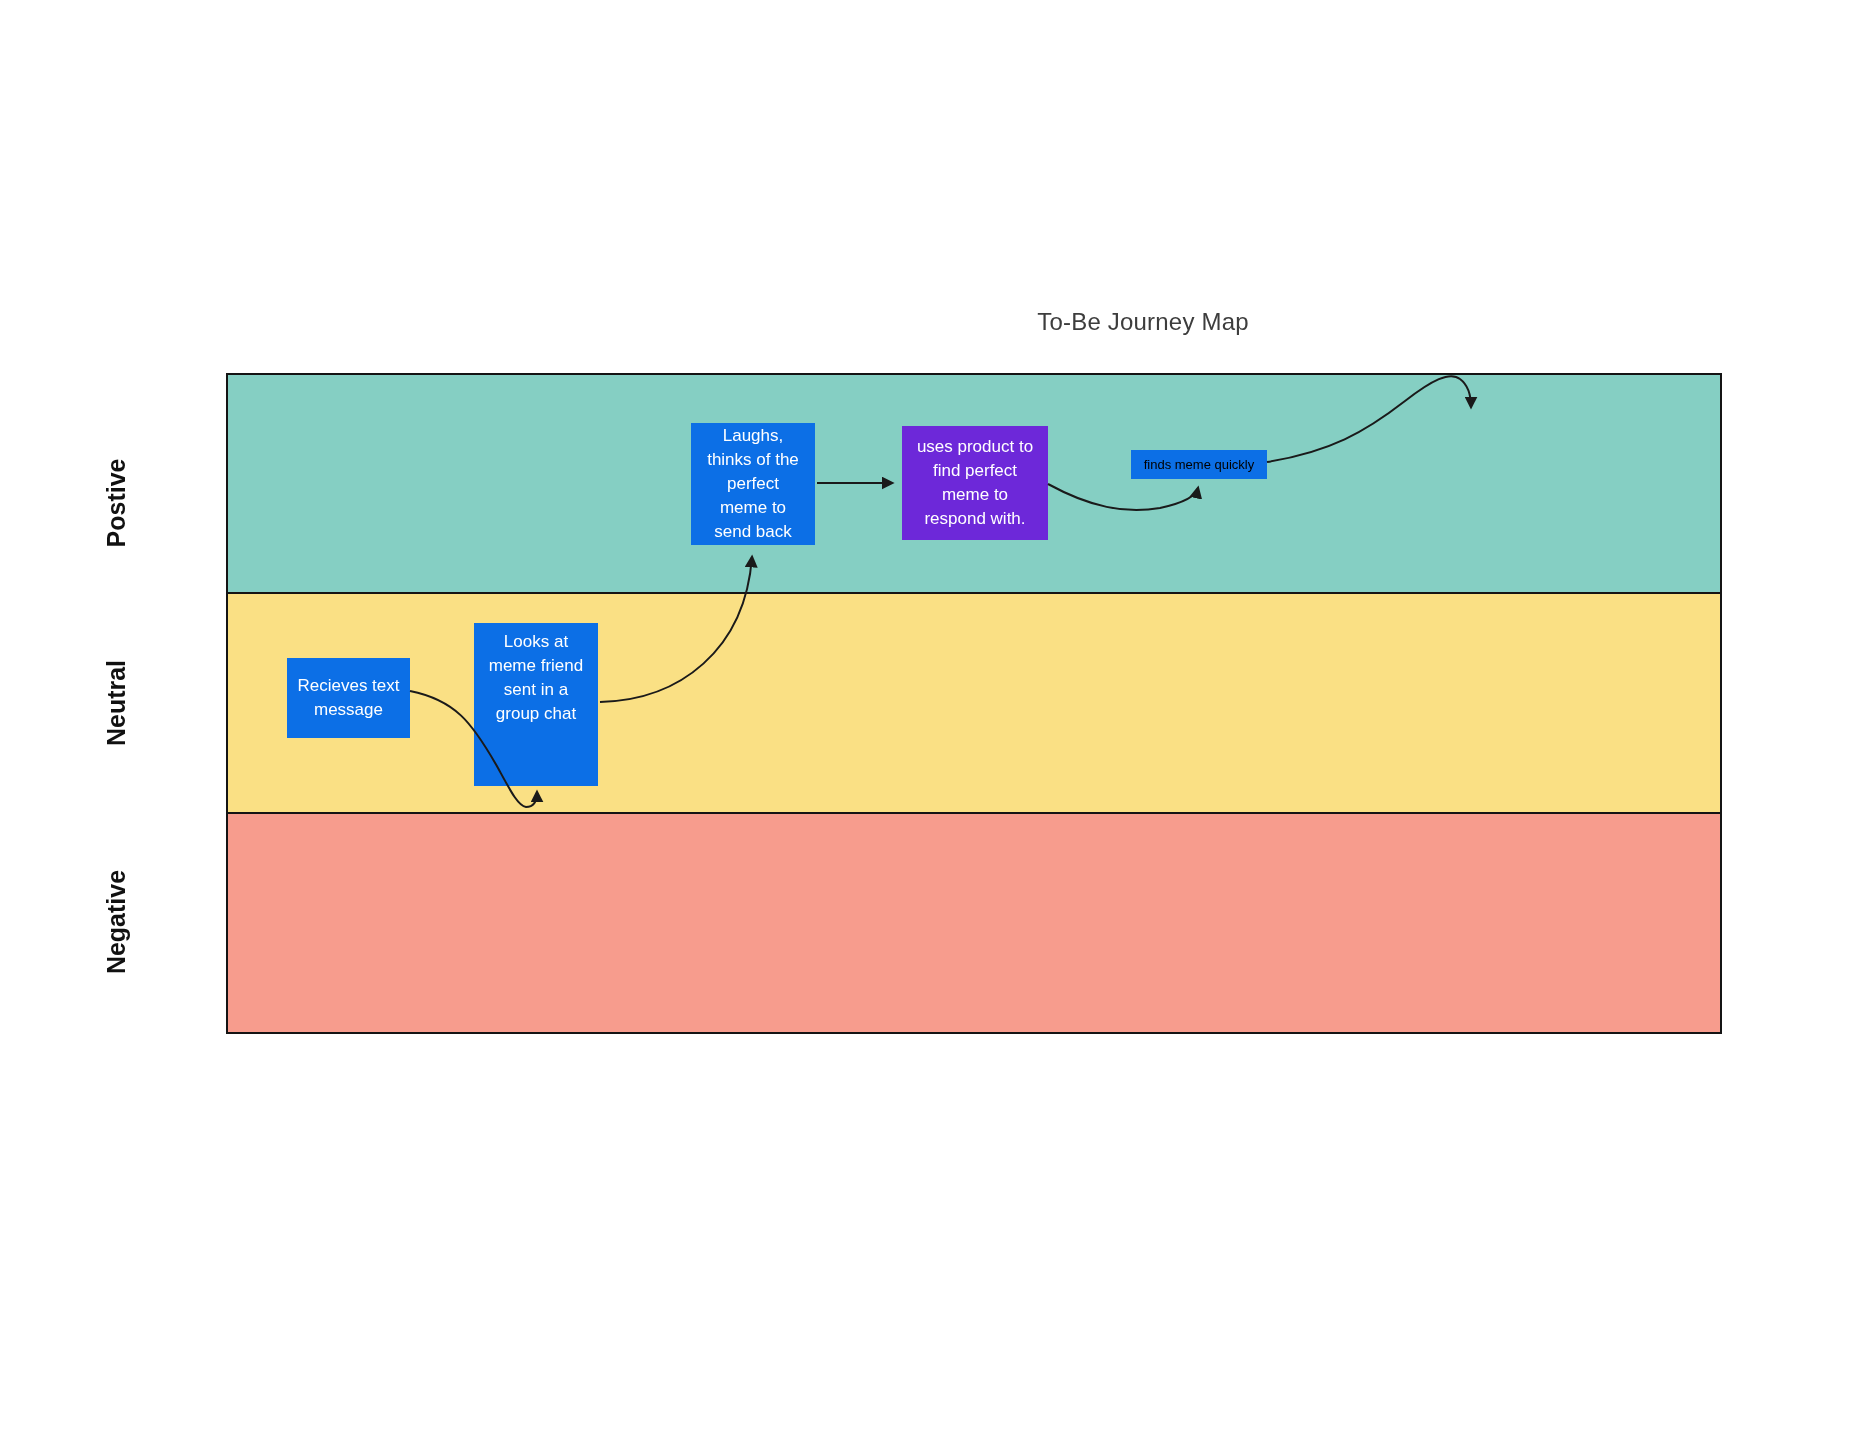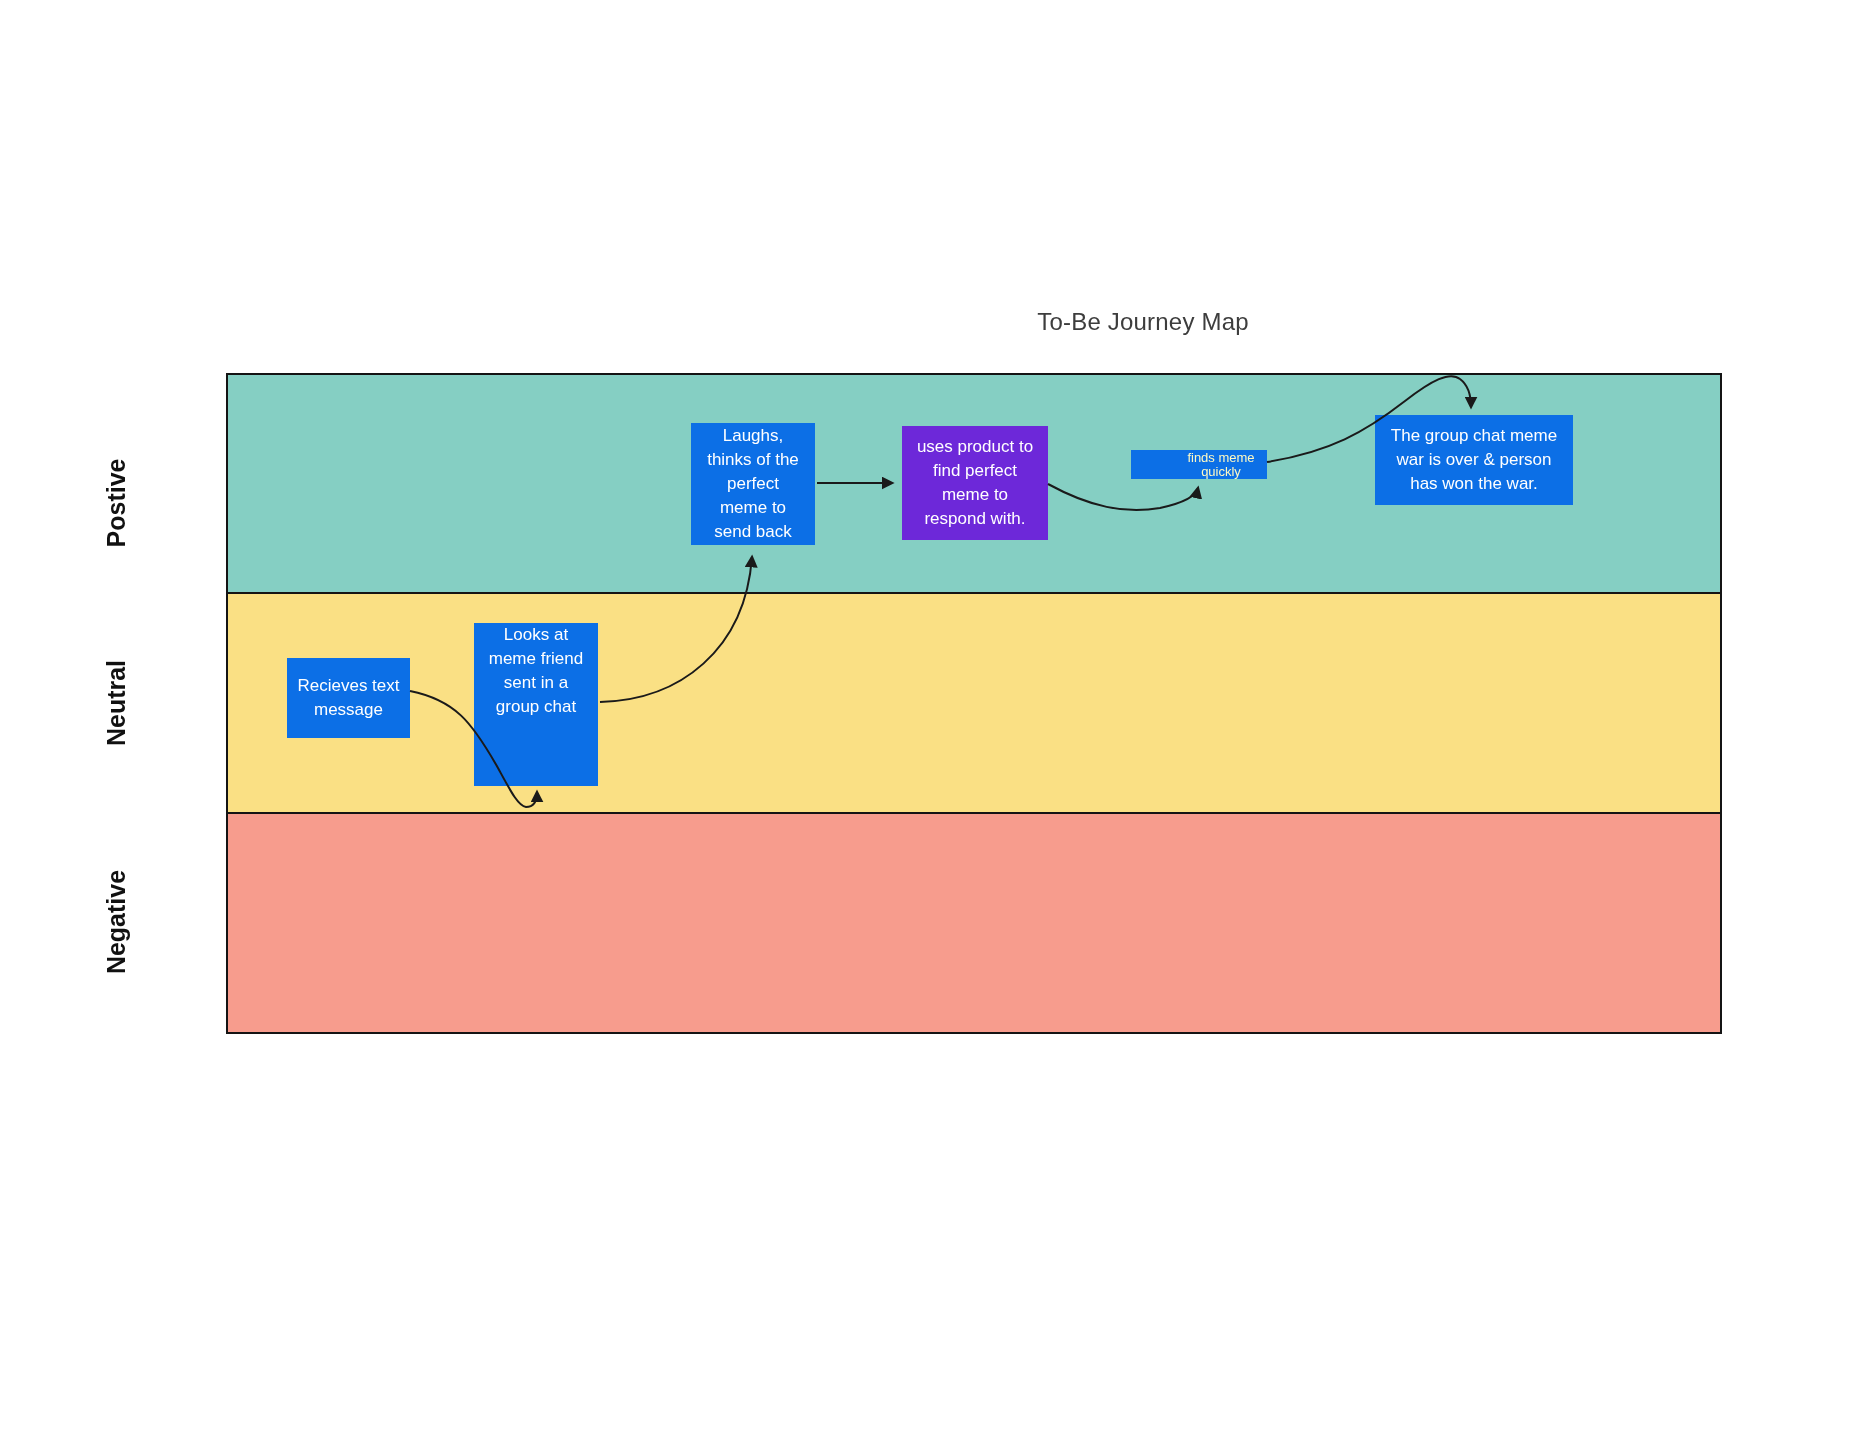--- a/index.html
+++ b/index.html
@@ -124,9 +124,6 @@
 
   <div class="node node-finds" style="background: rgb(12, 111, 230); color: #fef9c3; padding-left: 44px;">finds meme quickly</div>
 
-  <div class="node node-groupchat" style="background: rgb(12, 111, 230); color: rgb(255, 255, 255);">The group chat meme
-war is over &amp; person
-has won the war.</div>
 
   <svg class="connector-layer" width="1860" height="1440" viewBox="0 0 1860 1440">
     <defs>

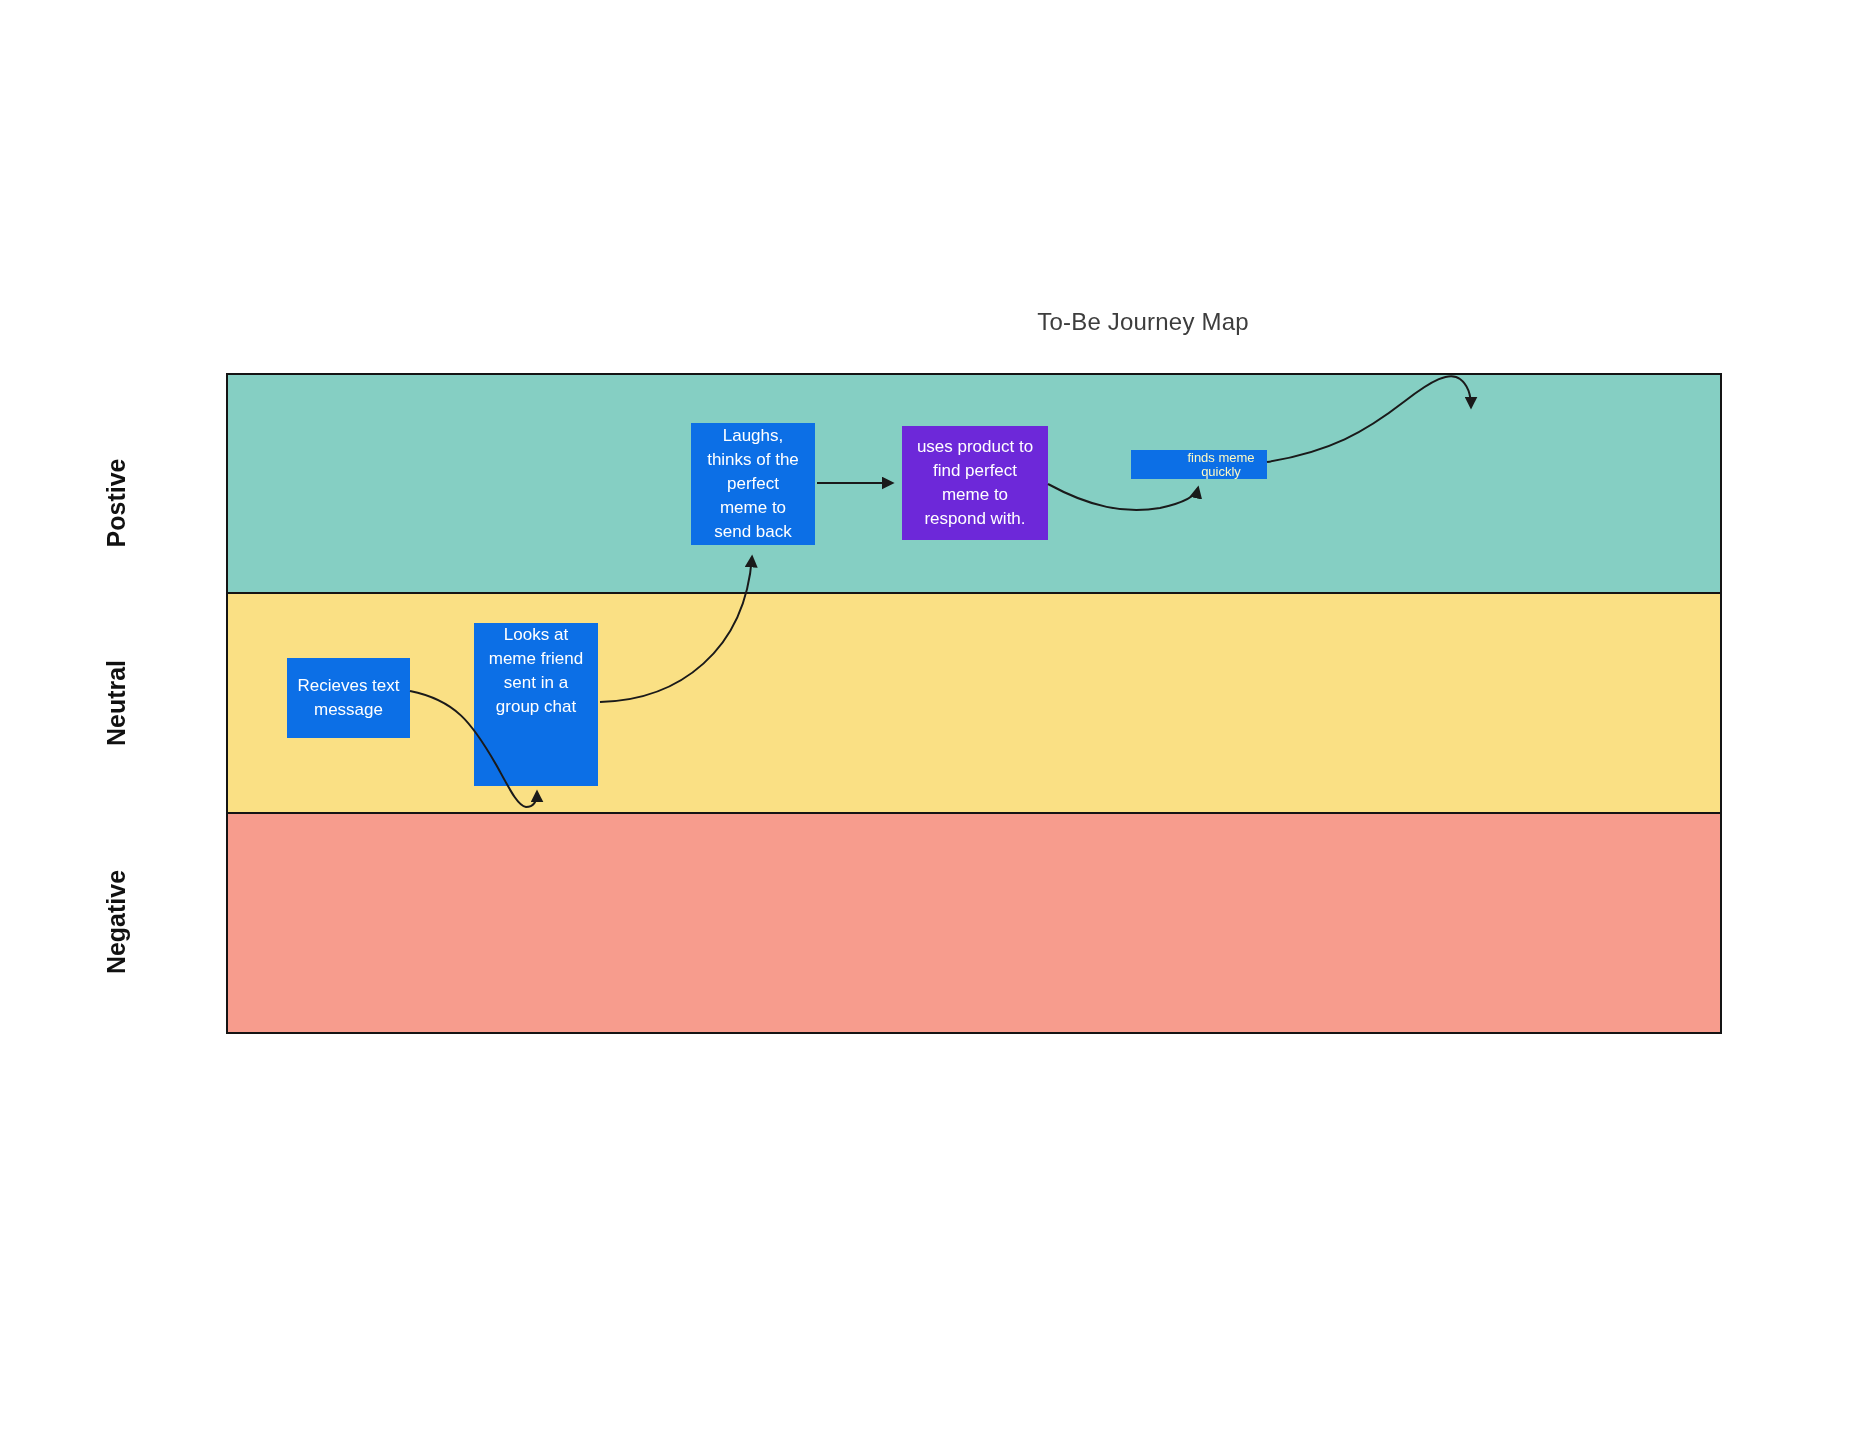--- a/index.html
+++ b/index.html
@@ -122,7 +122,7 @@
 meme to
 respond with.</div>
 
-  <div class="node node-finds" style="background: rgb(12, 111, 230); color: #fef9c3; padding-left: 44px;">finds meme quickly</div>
+  <div class="node node-finds" style="background: rgb(12, 111, 230); color: #000000;">finds meme quickly</div>
 
 
   <svg class="connector-layer" width="1860" height="1440" viewBox="0 0 1860 1440">

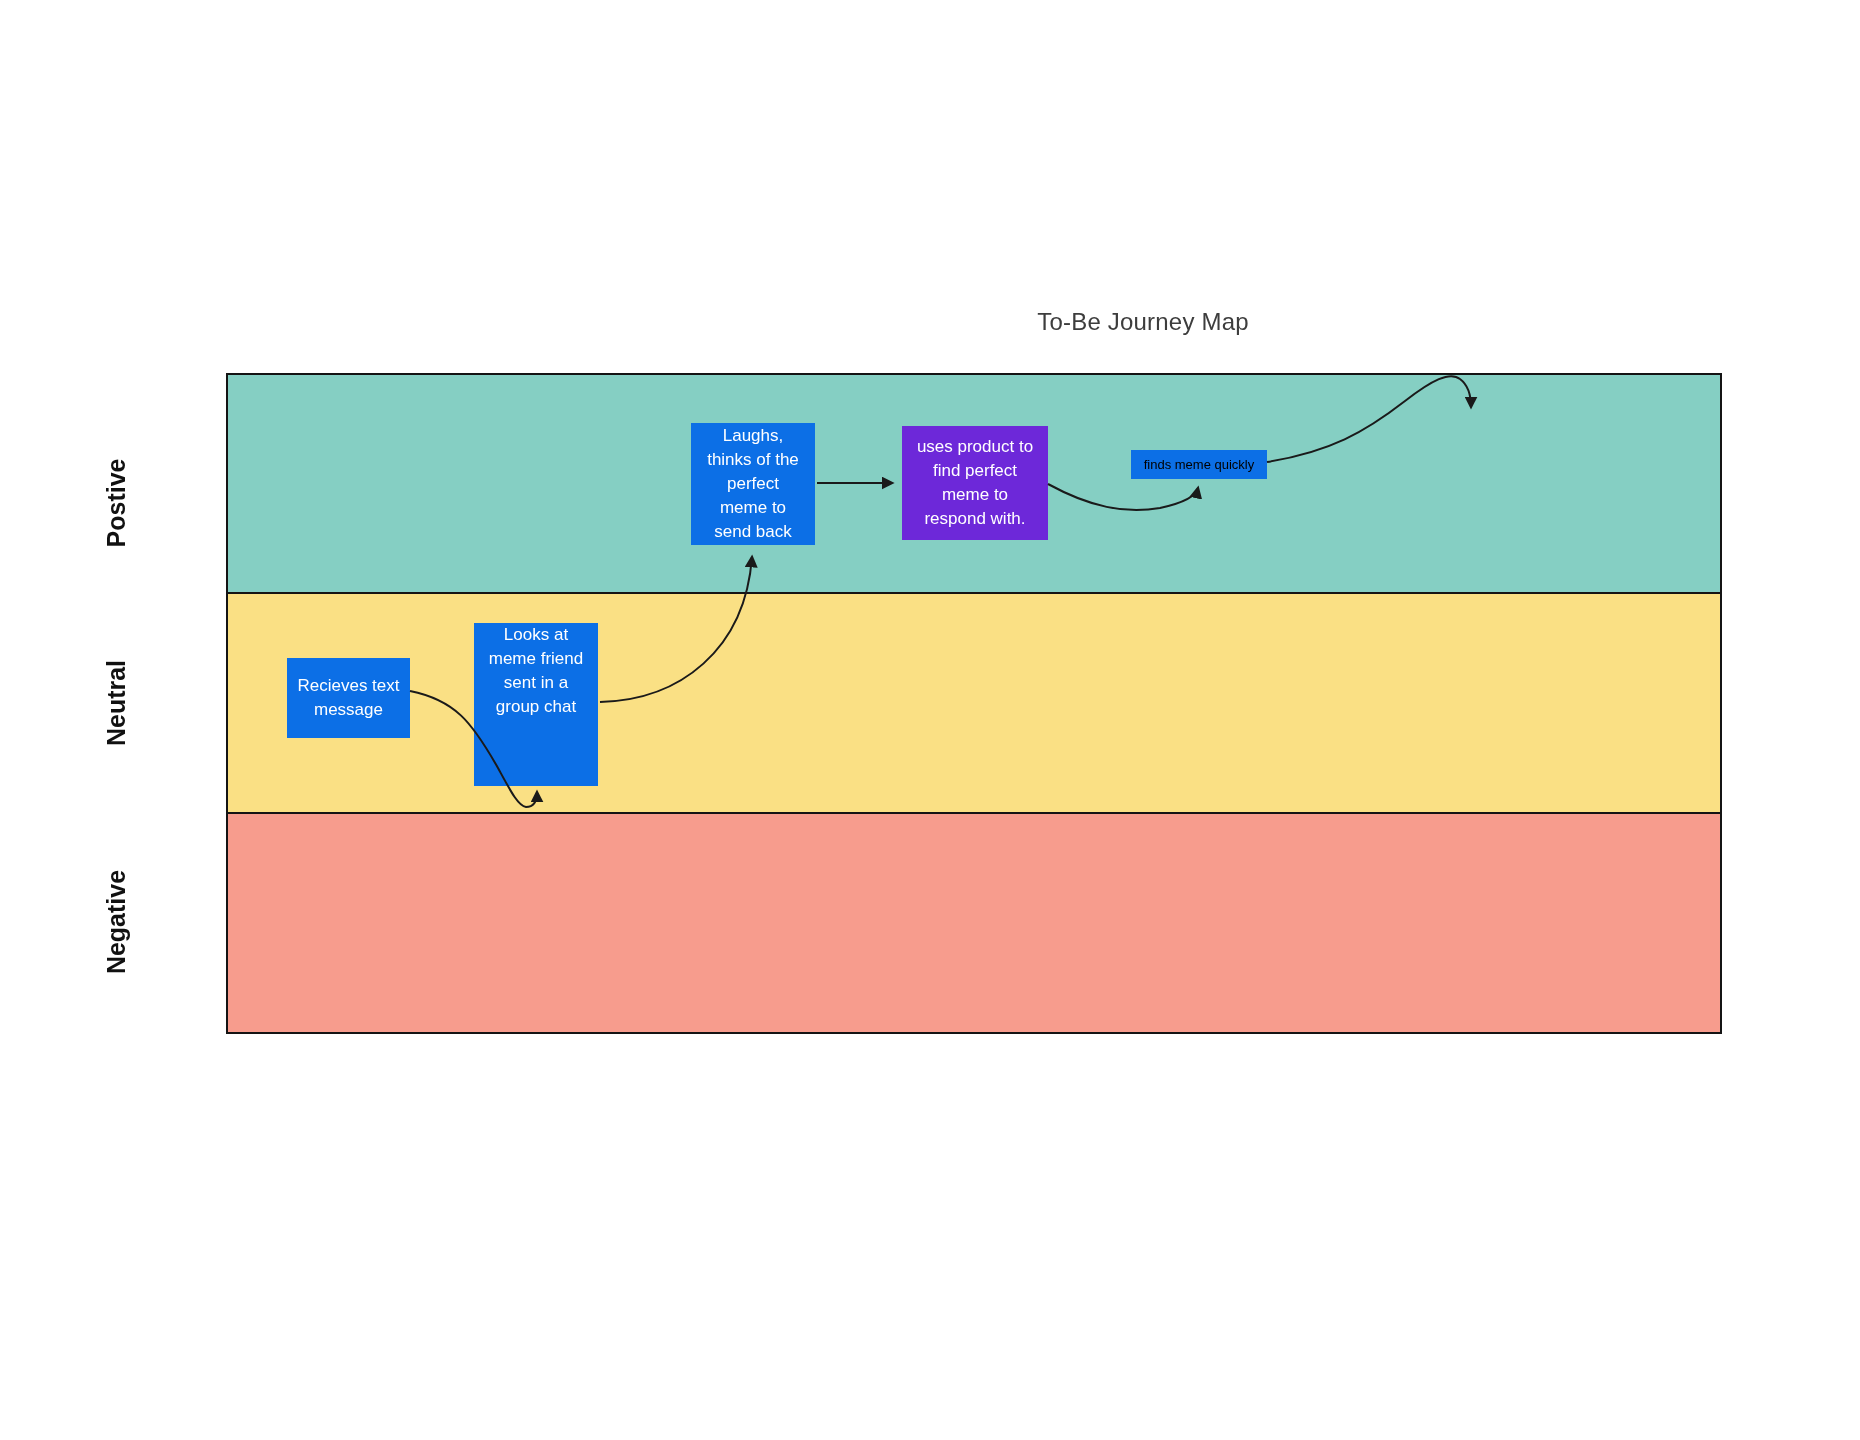--- a/index.html
+++ b/index.html
@@ -72,7 +72,7 @@
   }
   .node-receives  { left: 287px;  top: 658px; width: 123px; height: 80px; }
   .node-looks     { left: 474px;  top: 623px; width: 124px; height: 163px;
-                    align-items: flex-start; }
+                    align-items: flex-start; padding-top: 7px; }
   .node-laughs    { left: 691px;  top: 423px; width: 124px; height: 122px; }
   .node-uses      { left: 902px;  top: 426px; width: 146px; height: 114px; }
   .node-finds     { left: 1131px; top: 450px; width: 136px; height: 29px;

